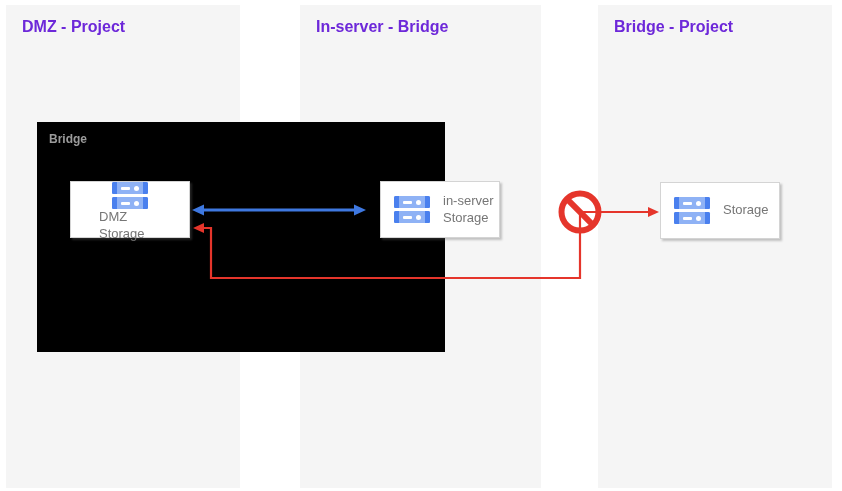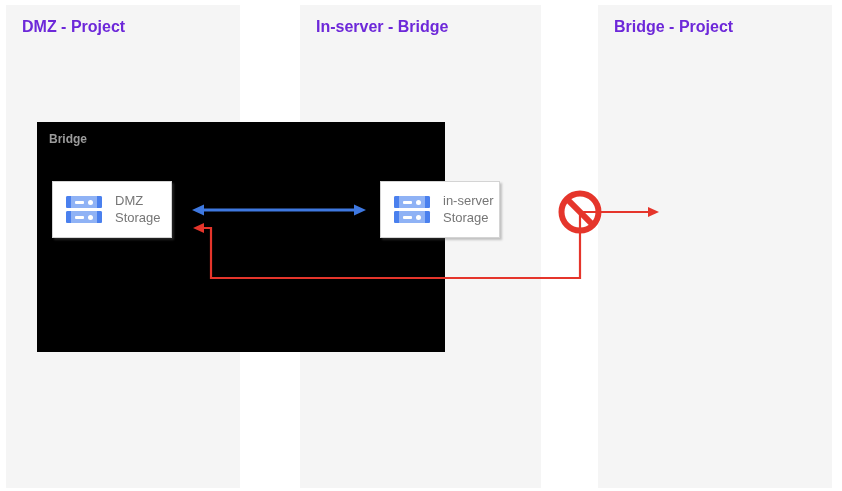--- a/index.html
+++ b/index.html
@@ -29,7 +29,7 @@
     border:1px solid #d4d4d4; box-shadow:2px 2px 2px rgba(100,100,100,0.35);
     display:flex; align-items:center;
   }
-  .node-dmz      { left:52px;  top:181px; }
+  .node-dmz      { left:70px;  top:181px;flex-direction:column; }
   .node-inserver { left:380px; top:181px; }
   .node-storage  { left:660px; top:182px; }
   .node-label {

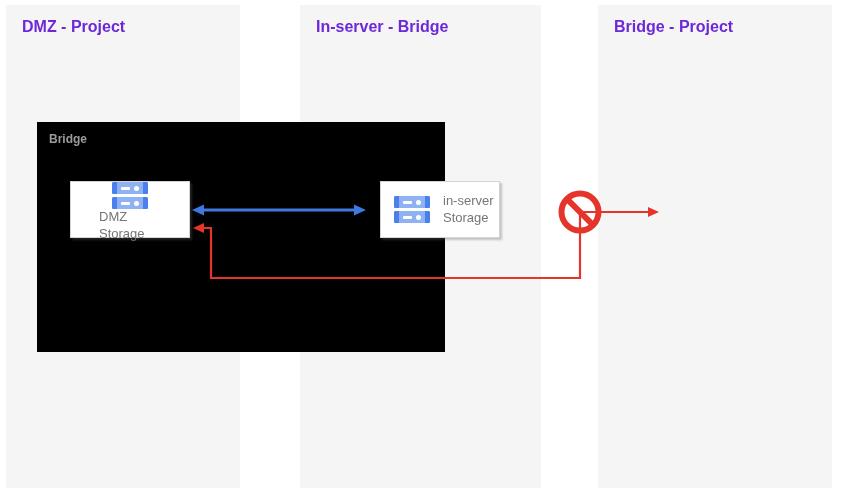--- a/index.html
+++ b/index.html
@@ -129,6 +129,23 @@
     <div class="node-label">in-server Storage</div>
   </div>
 
+  <div class="node node-storage">
+    <div class="disk-icon">
+      <div class="disk-row">
+          <div class="disk-cap-left"></div>
+          <div class="disk-dash"></div>
+          <div class="disk-dot"></div>
+          <div class="disk-cap-right"></div>
+        </div>
+      <div class="disk-row">
+          <div class="disk-cap-left"></div>
+          <div class="disk-dash"></div>
+          <div class="disk-dot"></div>
+          <div class="disk-cap-right"></div>
+        </div>
+    </div>
+    <div class="node-label">Storage</div>
+  </div>
 
 </div>
 

